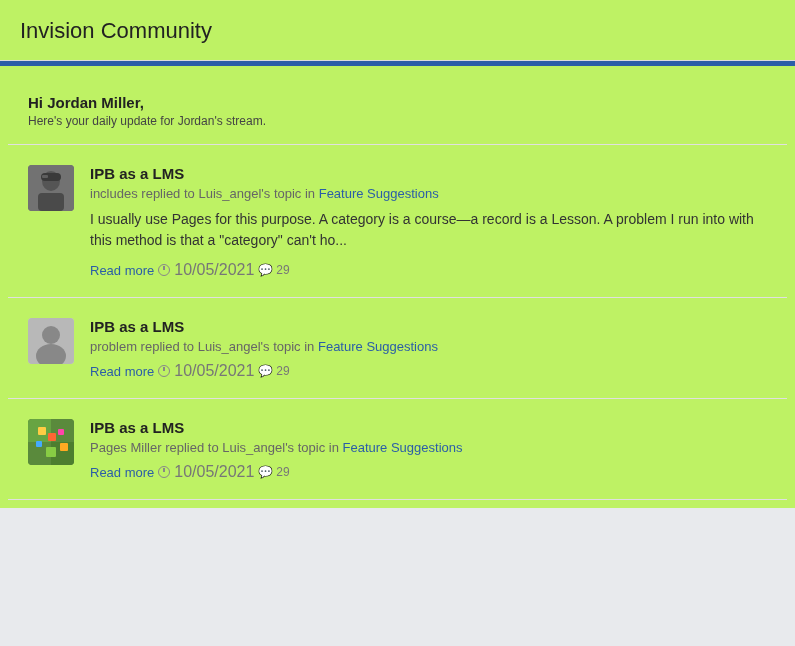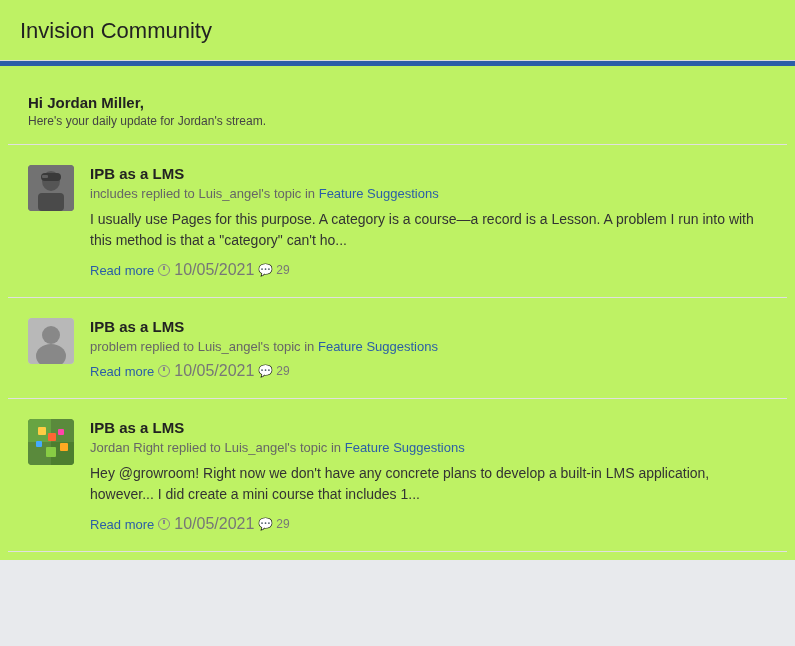--- a/index.html
+++ b/index.html
@@ -239,7 +239,7 @@
     <div class="post-content">
       <div class="post-title">IPB as a LMS</div>
       <div class="post-meta">
-        <span>Jordan Right</span>
+        <span>Pages Miller</span>
         <span> replied to Luis_angel's topic in </span>
         <a href="#">Feature Suggestions</a>
       </div>

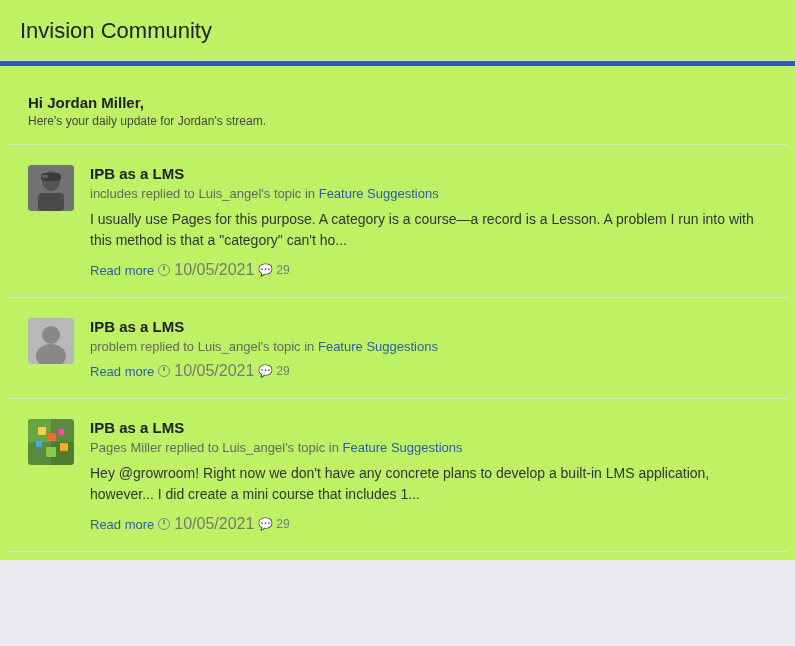--- a/index.html
+++ b/index.html
@@ -243,7 +243,6 @@
         <span> replied to Luis_angel's topic in </span>
         <a href="#">Feature Suggestions</a>
       </div>
-      <div class="post-excerpt">Hey @growroom! Right now we don't have any concrete plans to develop a built-in LMS application, however... I did create a mini course that includes 1...</div>
       <div class="post-footer">
         <a href="#" class="read-more-link">Read more</a>
         <span class="post-date">

